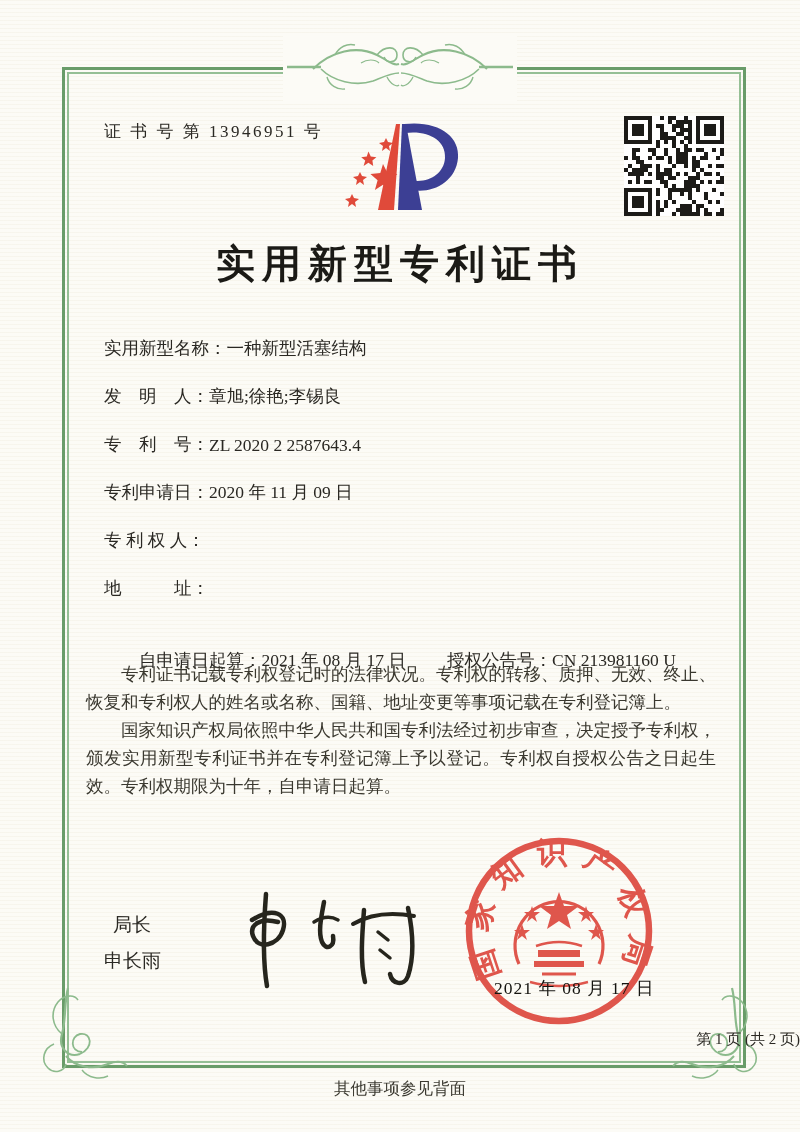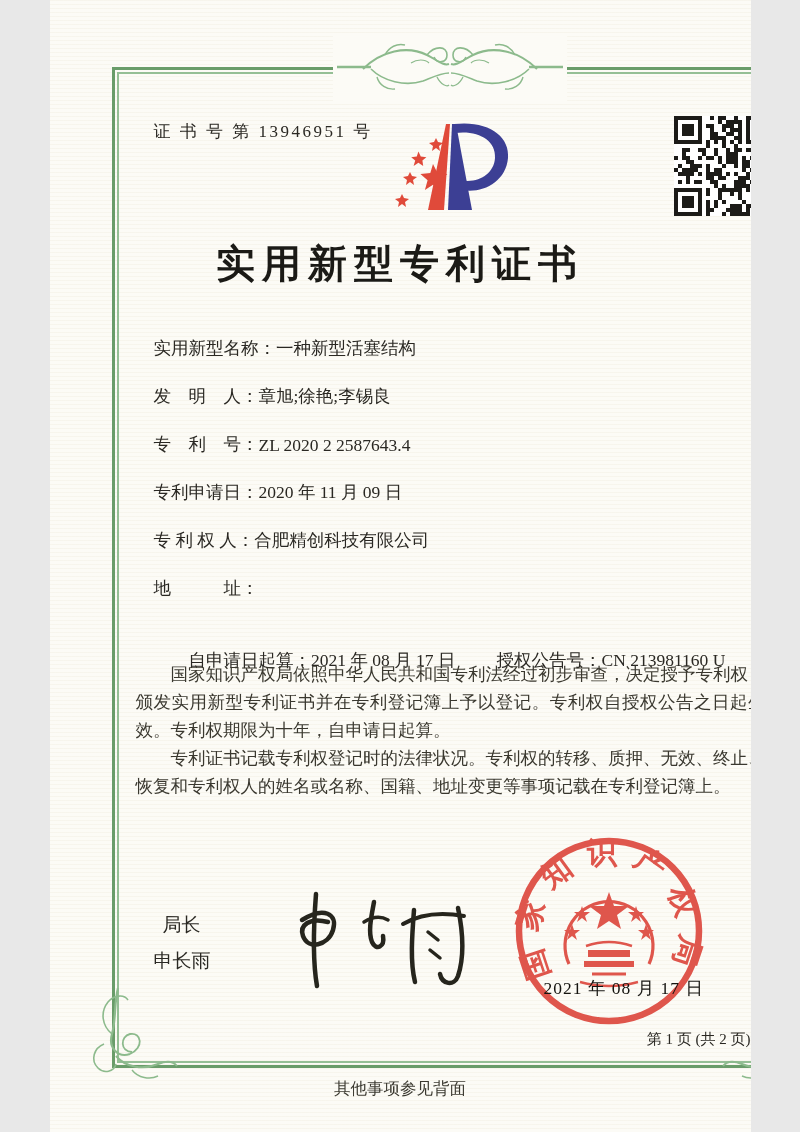--- a/index.html
+++ b/index.html
@@ -9,7 +9,7 @@
   }
   html,body{margin:0;padding:0;background:#e8e8e8;}
   .page{
-    position:relative;width:701px;height:1132px;margin:0 auto;
+    position:relative;width:800px;height:1132px;margin:0 auto;
     background:
       repeating-linear-gradient(to bottom, rgba(225,218,195,.18) 0 1px, transparent 1px 4px),
       var(--paper);

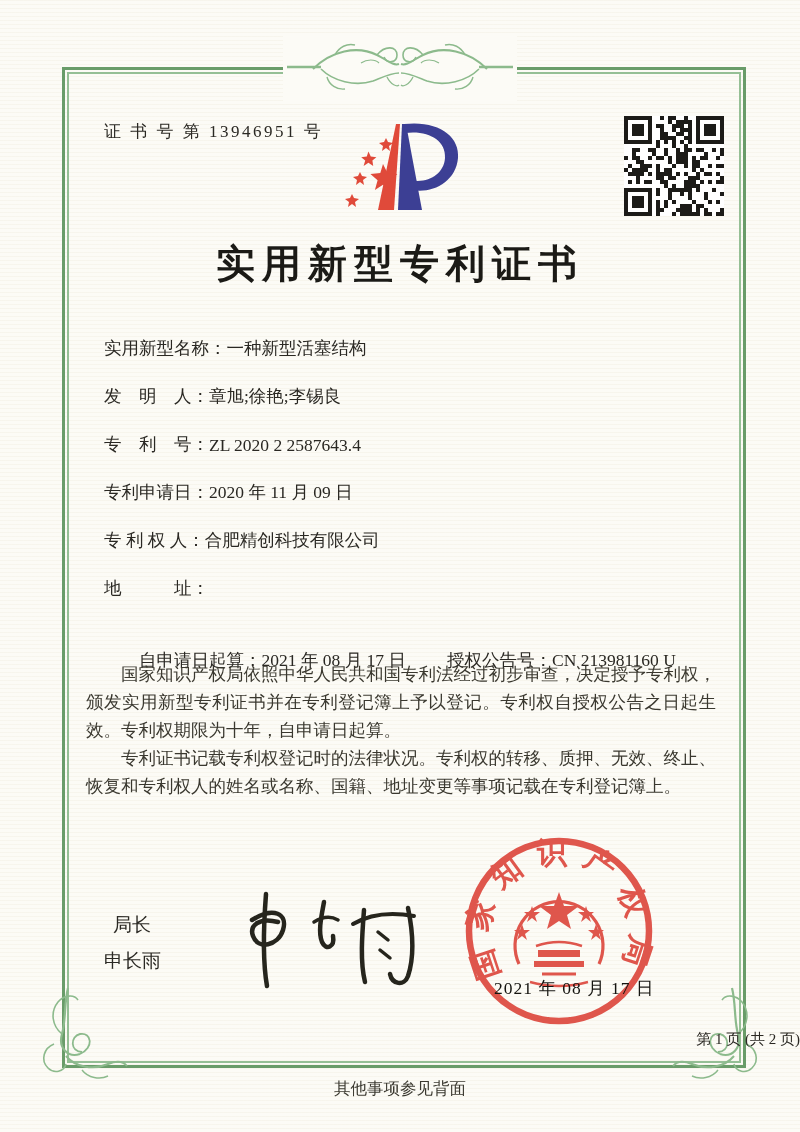--- a/index.html
+++ b/index.html
@@ -351,7 +351,6 @@
     </div>
     <div class="frow r4">
       <span class="lbl">专 利 权 人：</span>
-      <span class="val">合肥精创科技有限公司</span>
     </div>
     <div class="frow r5">
       <span class="lbl">地　　　址：</span>

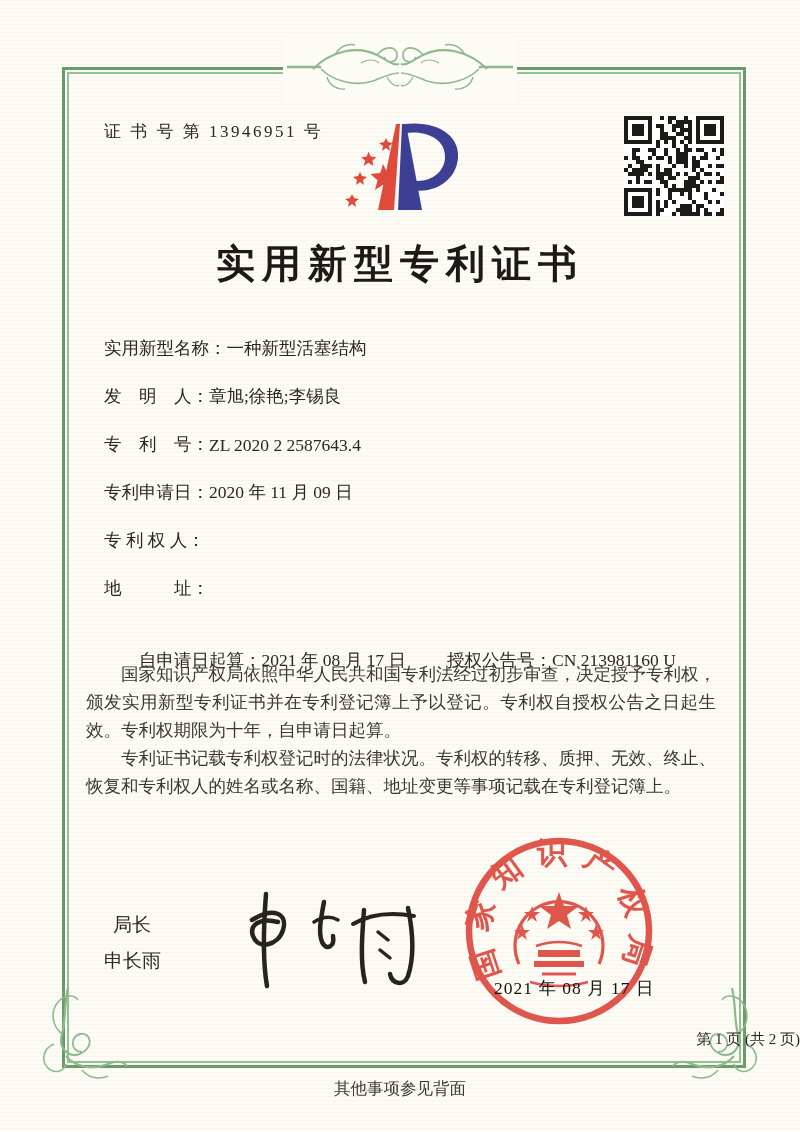--- a/index.html
+++ b/index.html
@@ -366,8 +366,8 @@
   </div>
 
   <div class="paras">
+    <p>专利证书记载专利权登记时的法律状况。专利权的转移、质押、无效、终止、恢复和专利权人的姓名或名称、国籍、地址变更等事项记载在专利登记簿上。</p>
     <p>国家知识产权局依照中华人民共和国专利法经过初步审查，决定授予专利权，颁发实用新型专利证书并在专利登记簿上予以登记。专利权自授权公告之日起生效。专利权期限为十年，自申请日起算。</p>
-    <p>专利证书记载专利权登记时的法律状况。专利权的转移、质押、无效、终止、恢复和专利权人的姓名或名称、国籍、地址变更等事项记载在专利登记簿上。</p>
   </div>
 
   <div class="sign-title">局长</div>

